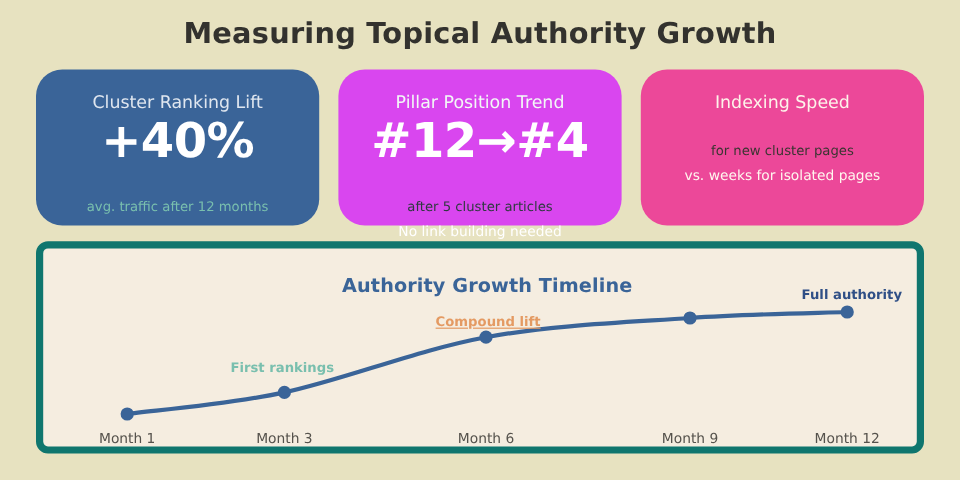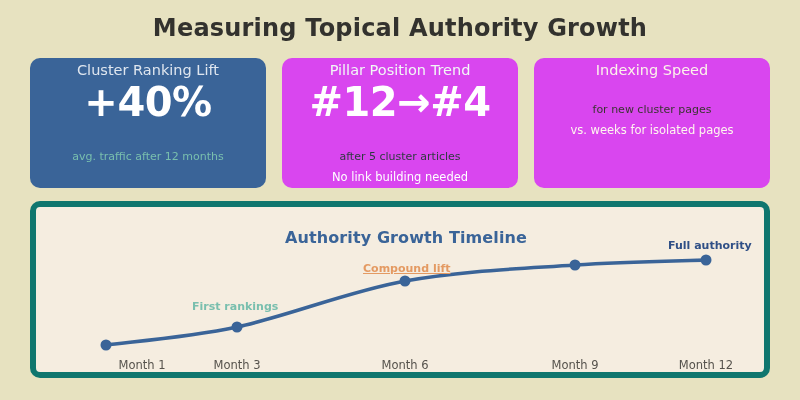--- a/index.html
+++ b/index.html
@@ -42,9 +42,9 @@
   .card {
     width: 236px;
     height: 130px;
-    border-radius: 10px;
+    border-radius: 22px;
     box-sizing: border-box;
-    padding-top: 4px;
+    padding-top: 20px;
     display: flex;
     flex-direction: column;
     align-items: center;

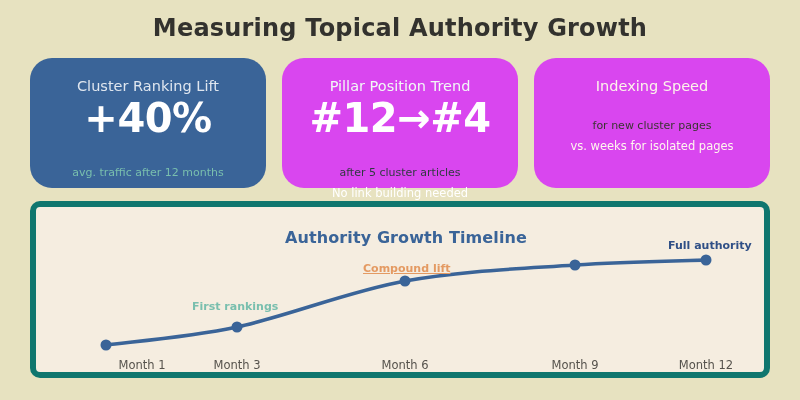--- a/index.html
+++ b/index.html
@@ -156,7 +156,7 @@
     <div class="card-note">No link building needed</div>
   </div>
 
-  <div class="card card-3" style="background: #d946ef;">
+  <div class="card card-3" style="background: #ec4899;">
     <div class="card-label">Indexing Speed</div>
     <div class="card-sub">for new cluster pages</div>
     <div class="card-note">vs. weeks for isolated pages</div>

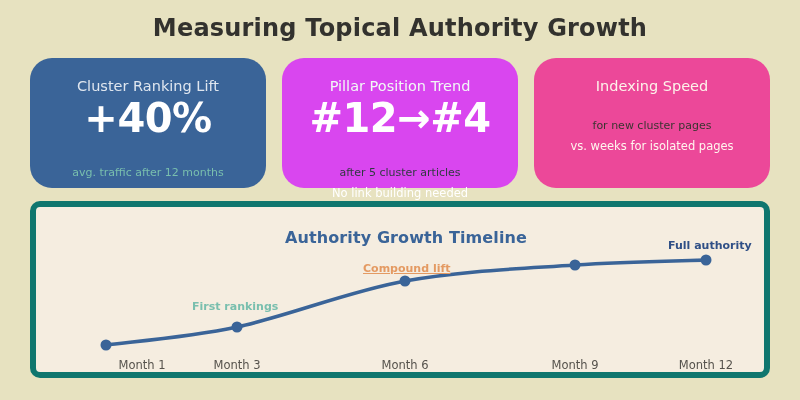--- a/index.html
+++ b/index.html
@@ -180,7 +180,7 @@
       <div class="annot annot-2" style="left: 632px; top: 32px; color: rgb(47, 79, 134);">Full authority</div>
     </div>
   <div id="xtick-layer">
-      <div class="xlabel" style="left: 70px; top: 151px; margin-left: 36px;">Month 1</div>
+      <div class="xlabel" style="left: 70px; top: 151px;">Month 1</div>
       <div class="xlabel" style="left: 201px; top: 151px;">Month 3</div>
       <div class="xlabel" style="left: 369px; top: 151px;">Month 6</div>
       <div class="xlabel" style="left: 539px; top: 151px;">Month 9</div>

